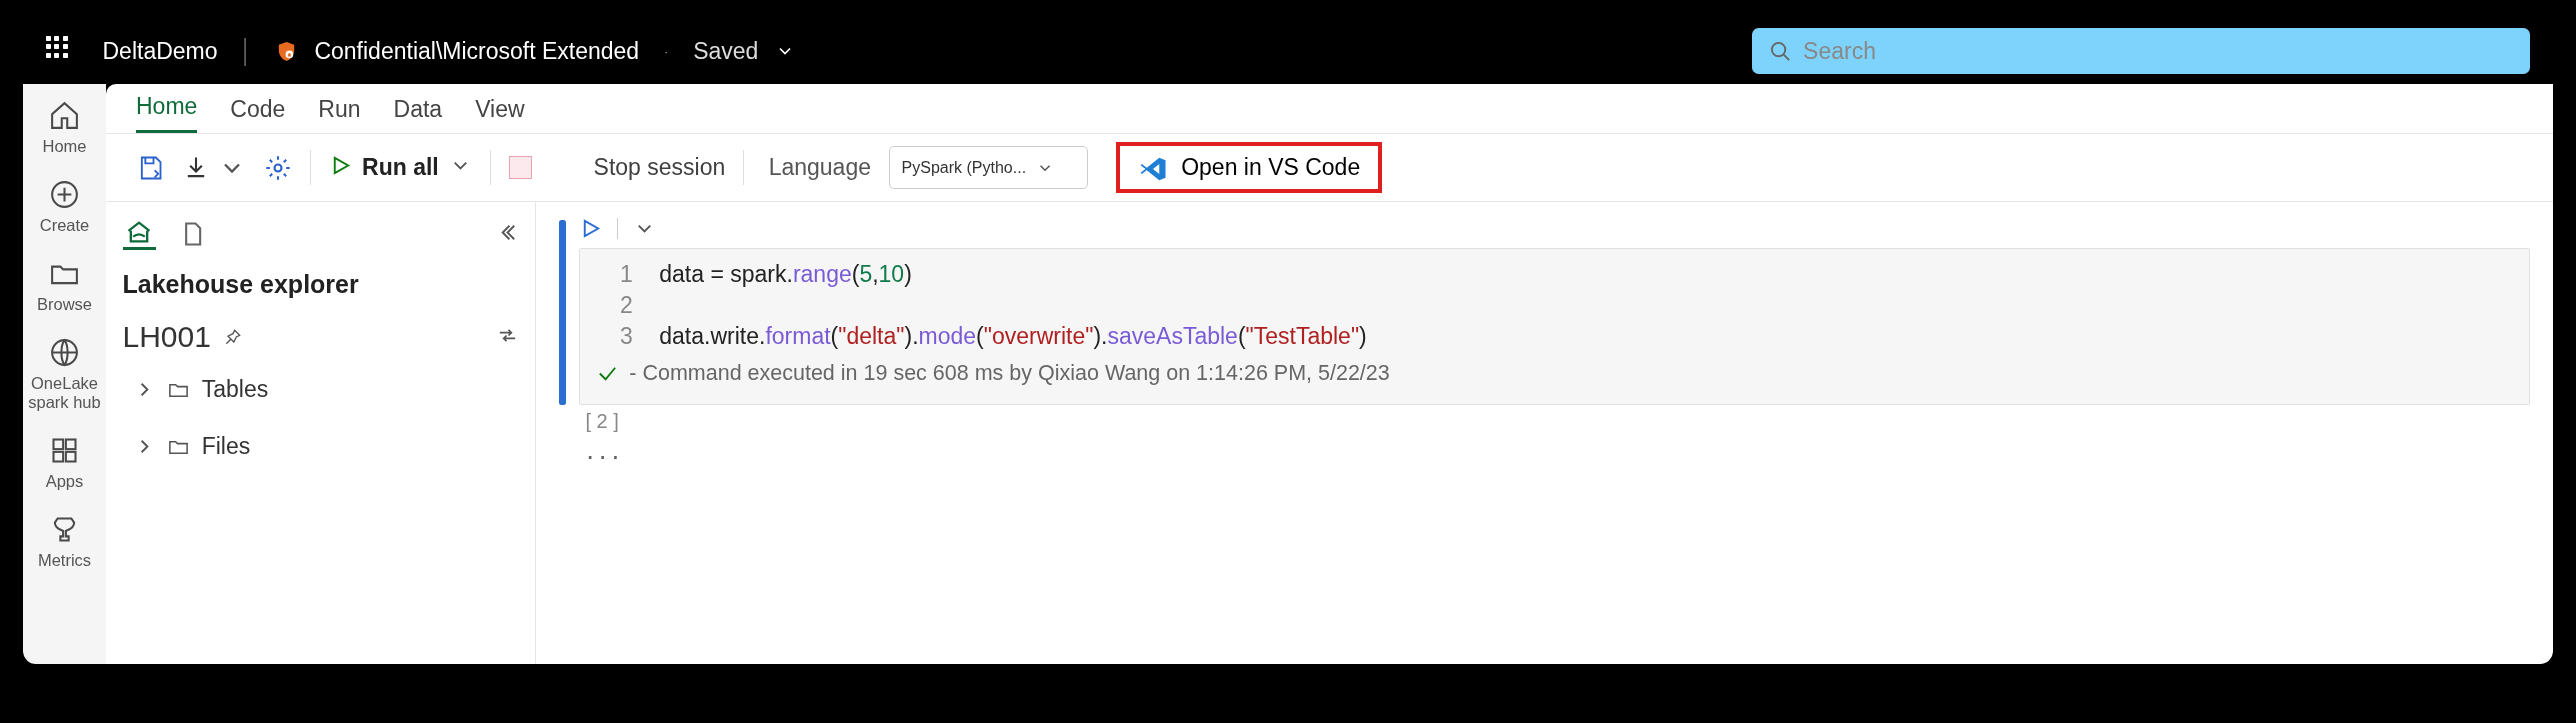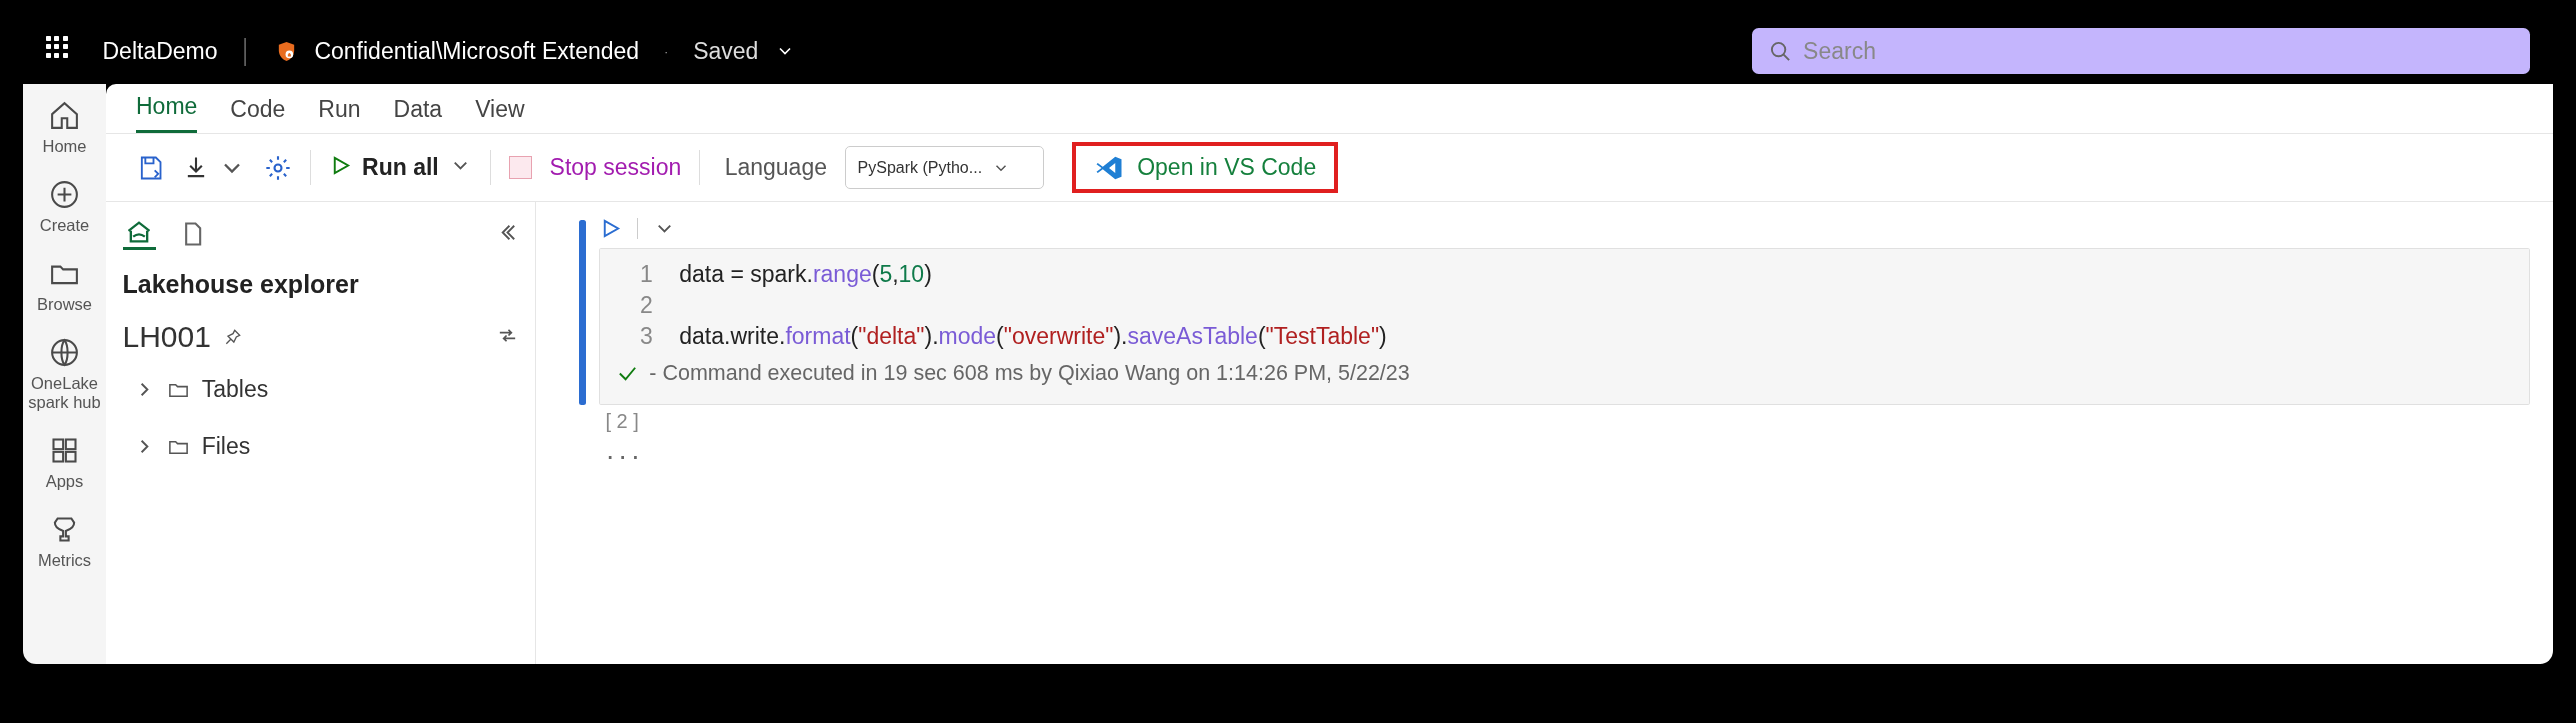--- a/index.html
+++ b/index.html
@@ -22,7 +22,7 @@
 .dot { color: #999; margin: 0 8.3px; }
 .chevron-down { width: 20px; height: 20px; }
 .topbar .spacer { flex: 1; }
-.search-box { width: 778px; height: 46px; background: #c4b5fd; border-radius: 6.6px; display: flex; align-items: center; padding: 0 16.5px; gap: 11.6px; }
+.search-box { width: 778px; height: 46px; background: #7dd3fc; border-radius: 6.6px; display: flex; align-items: center; padding: 0 16.5px; gap: 11.6px; }
 .search-box svg { width: 23px; height: 23px; color: #666; }
 .search-input { border: none; outline: none; font-size: 23px; color: #333; flex: 1; background: transparent; }
 .search-input::placeholder { color: #888; }

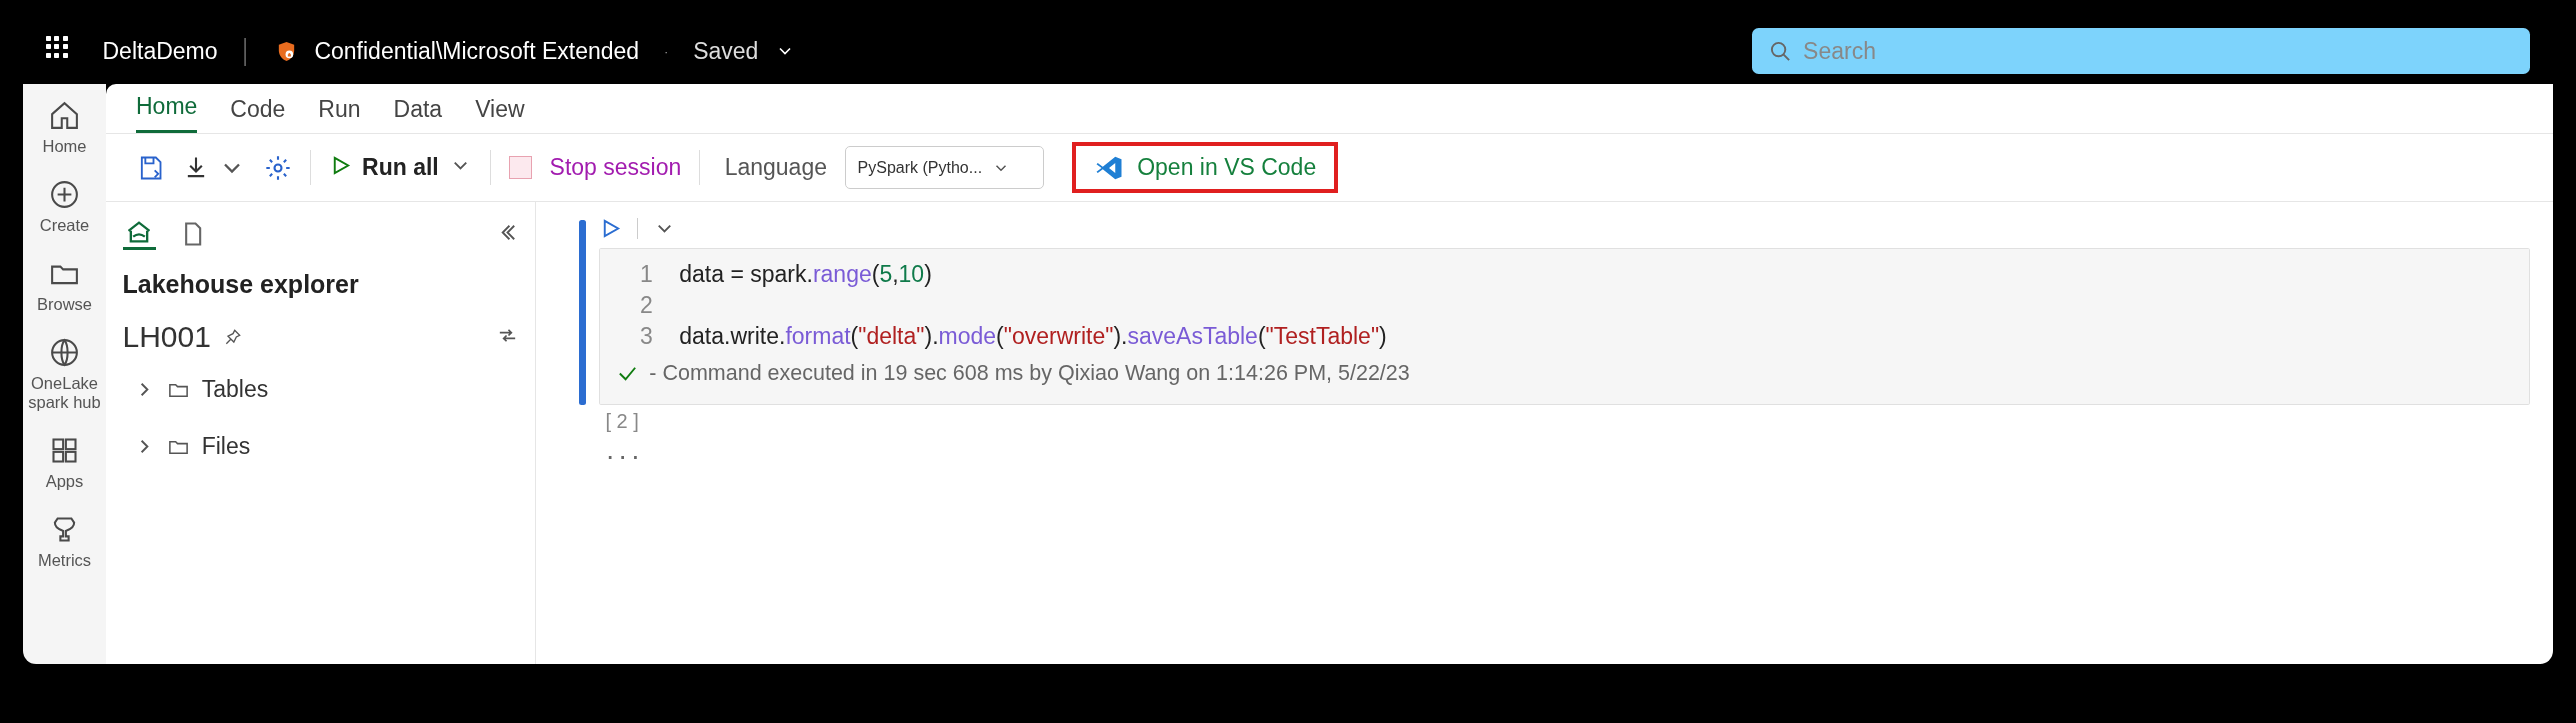--- a/index.html
+++ b/index.html
@@ -54,7 +54,7 @@
 .run-all .play path { fill: none; stroke: #107c10; stroke-width: 2; }
 .run-all span { font-size: 23px; font-weight: 600; color: #222; }
 .stop-box { width: 23px; height: 23px; border: 1.7px solid #e8a2b0; background: #fce9ee; }
-.stop-label { color: #a21caf; font-size: 23px; }
+.stop-label { color: #404040; font-size: 23px; margin-left: 44px; }
 .language-label { font-size: 23px; color: #555; margin-left: 6.6px; }
 .lang-select { height: 43px; border: 0.8px solid #ccc; border-radius: 5px; padding: 0 11.6px; display: flex; align-items: center; gap: 10px; font-size: 16px; color: #333; min-width: 199px; cursor: pointer; }
 .open-vscode { height: 51px; border: 4.1px solid #e01f1f; padding: 8px 18px; display: flex; align-items: center; gap: 13.2px; font-size: 23px; color: #15803d; margin-left: 10px; cursor: pointer; }

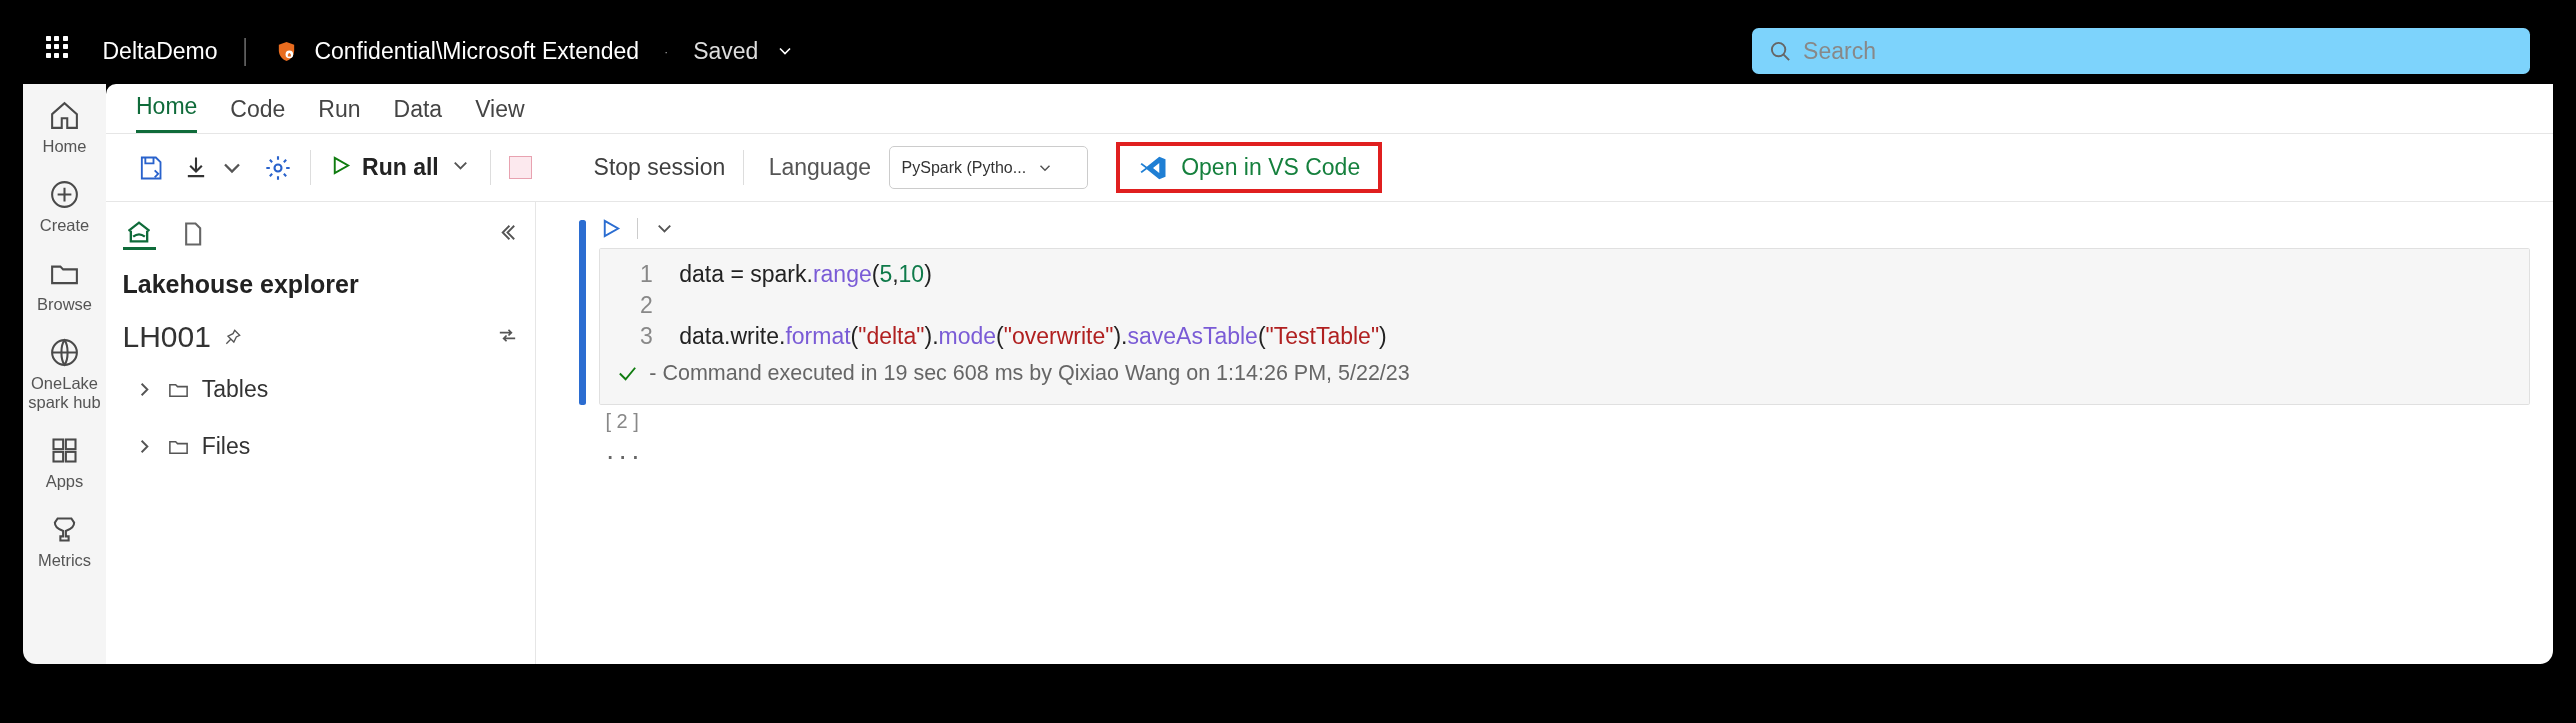--- a/index.html
+++ b/index.html
@@ -57,7 +57,7 @@
 .stop-label { color: #404040; font-size: 23px; margin-left: 44px; }
 .language-label { font-size: 23px; color: #555; margin-left: 6.6px; }
 .lang-select { height: 43px; border: 0.8px solid #ccc; border-radius: 5px; padding: 0 11.6px; display: flex; align-items: center; gap: 10px; font-size: 16px; color: #333; min-width: 199px; cursor: pointer; }
-.open-vscode { height: 51px; border: 4.1px solid #e01f1f; padding: 8px 18px; display: flex; align-items: center; gap: 13.2px; font-size: 23px; color: #15803d; margin-left: 10px; cursor: pointer; }
+.open-vscode { height: 51px; border: 4.1px solid #e01f1f; padding: 8px 18px; display: flex; gap: 13.2px; font-size: 23px; color: #000000; margin-left: 10px; cursor: pointer; }
 .open-vscode svg { width: 30px; height: 30px; }
 
 

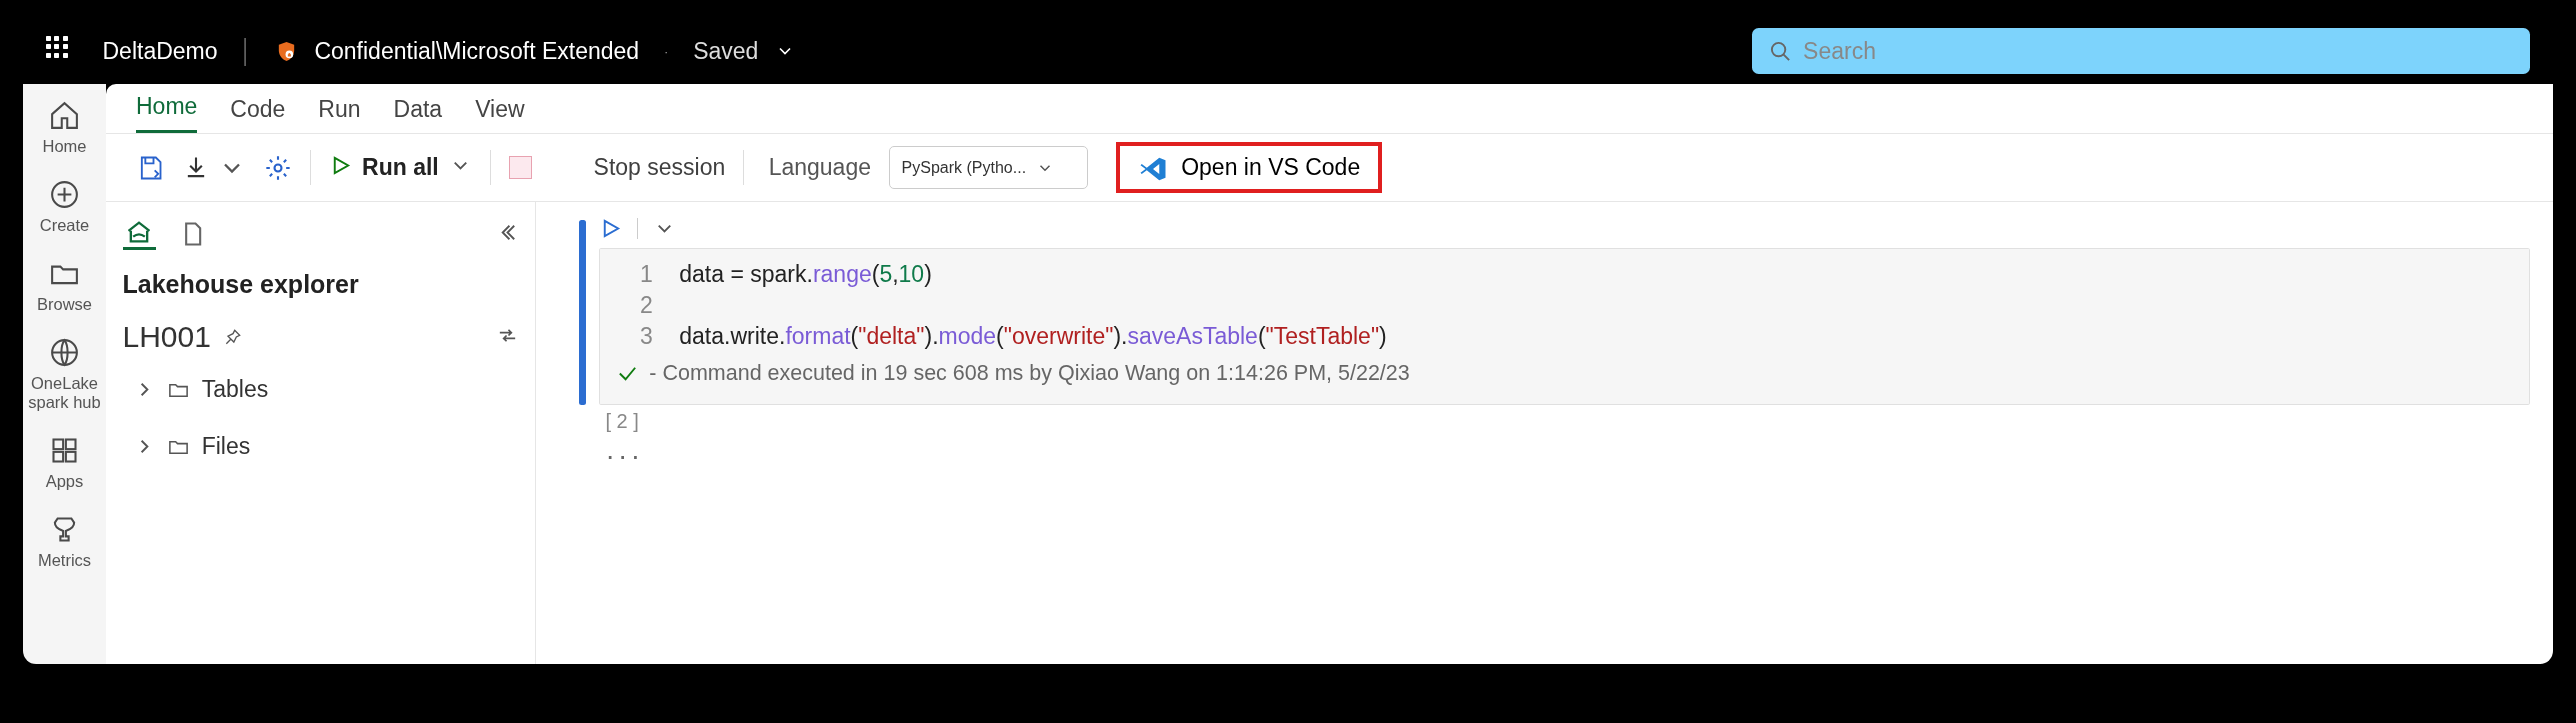--- a/index.html
+++ b/index.html
@@ -61,7 +61,7 @@
 .open-vscode svg { width: 30px; height: 30px; }
 
 
-.content { flex: 1; display: flex; gap: 20px; }
+.content { flex: 1; display: flex; }
 
 
 .explorer { width: 430px; border-right: 0.8px solid #e6e6e6; padding: 15px 16.5px; display: flex; flex-direction: column; gap: 13.2px; }

